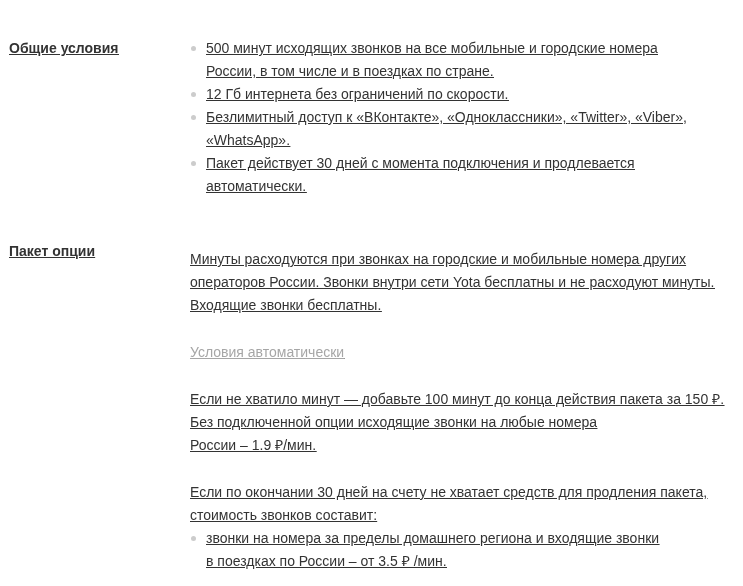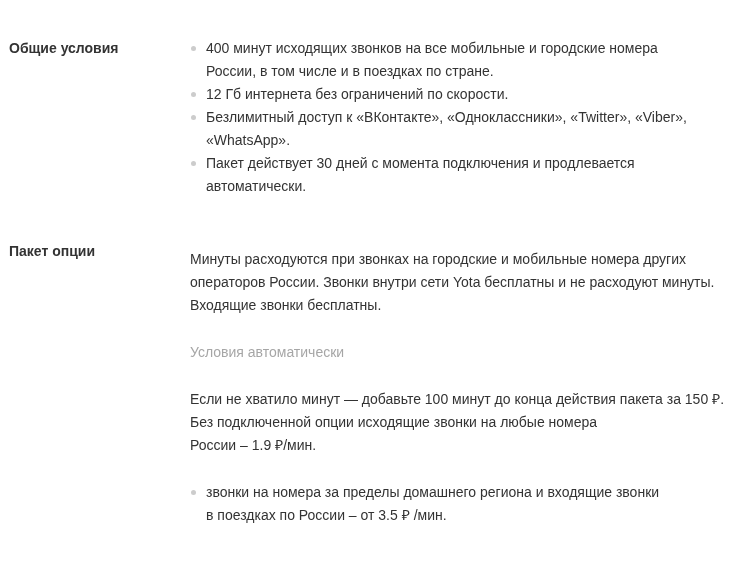--- a/index.html
+++ b/index.html
@@ -8,7 +8,7 @@
     --muted: #a6a6a6;
     --bullet: #cccccc;
   }
-  * { box-sizing: border-box; }
+  * { box-sizing: border-box; text-decoration: underline; }
   html, body { margin: 0; padding: 0; }
   body {
     width: 743px;

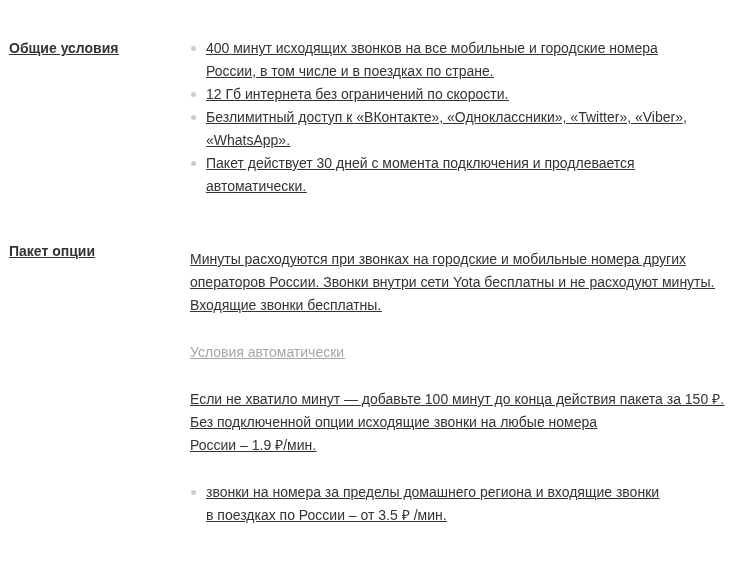--- a/index.html
+++ b/index.html
@@ -81,7 +81,7 @@
       <ul class="bullet-list">
         <li class="bullet-item">
           <span class="dot"></span>
-          <span class="item-text">400 минут исходящих звонков на все мобильные и городские номера
+          <span class="item-text">500 минут исходящих звонков на все мобильные и городские номера
 России, в том числе и в поездках по стране.</span>
         </li>
         <li class="bullet-item">

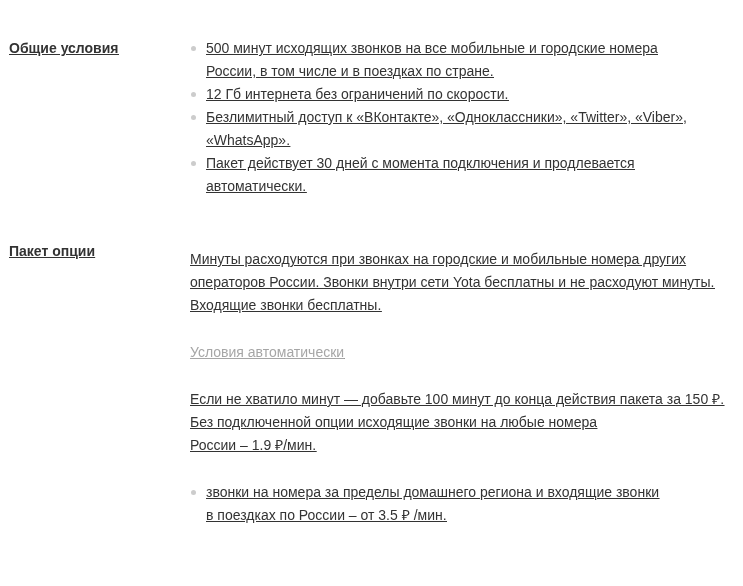--- a/index.html
+++ b/index.html
@@ -112,6 +112,8 @@
       <p>Если не хватило минут — добавьте 100 минут до конца действия пакета за 150 ₽.
 Без подключенной опции исходящие звонки на любые номера
 России – 1.9 ₽/мин.</p>
+      <p class="no-gap">Если по окончании 30 дней на счету не хватает средств для продления пакета,
+стоимость звонков составит:</p>
       <ul class="bullet-list">
         <li class="bullet-item">
           <span class="dot"></span>

